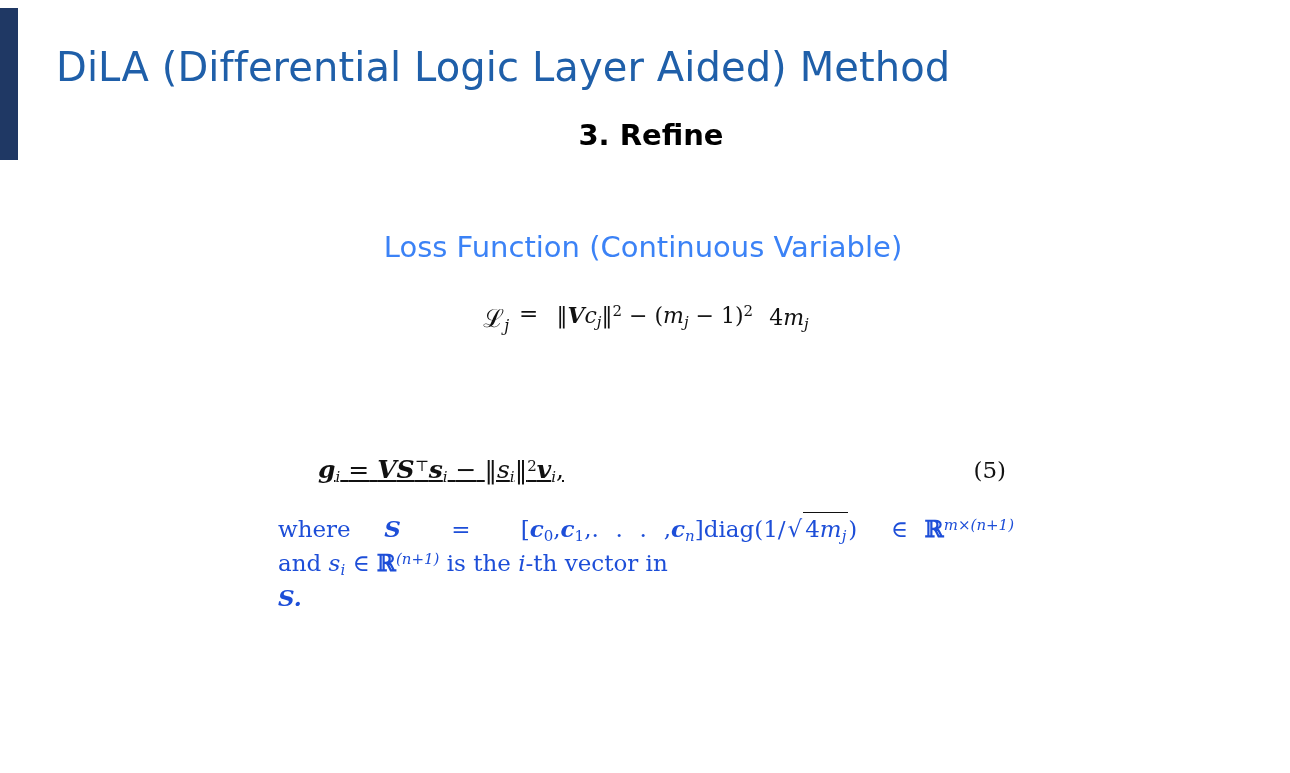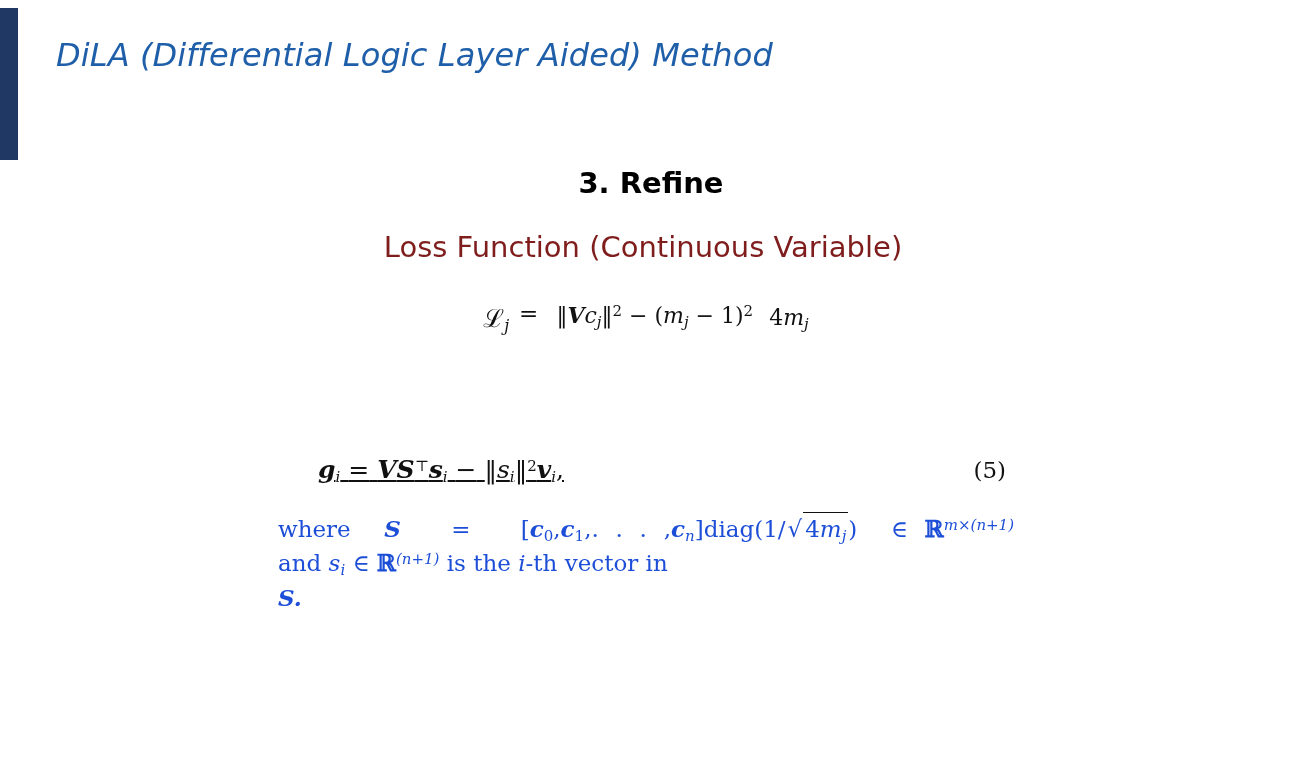--- a/index.html
+++ b/index.html
@@ -29,13 +29,12 @@
   .slide-title {
     position: absolute;
     left: 56px;
-    top: 36px;
-    font-size: 32px;
+    top: 44px;
+    font-size: 40px;
     color: #1F5FA9;
     font-family: "DejaVu Sans", sans-serif;
     letter-spacing: 0.1px;
     white-space: nowrap;
-    font-style: italic;
   }
 
   

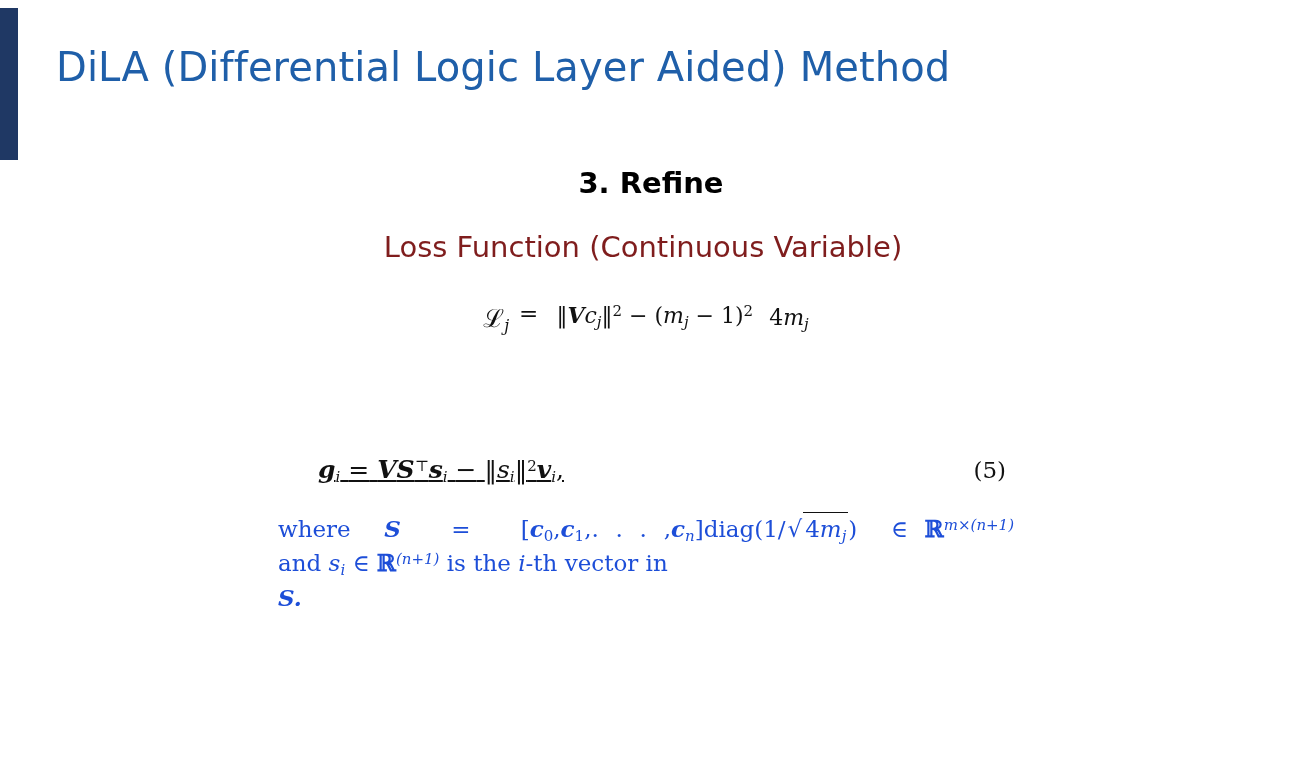--- a/index.html
+++ b/index.html
@@ -48,7 +48,6 @@
     font-weight: bold;
     color: #000000;
     font-family: "DejaVu Sans", sans-serif;
-    margin-top: 48px;
   }
 
   

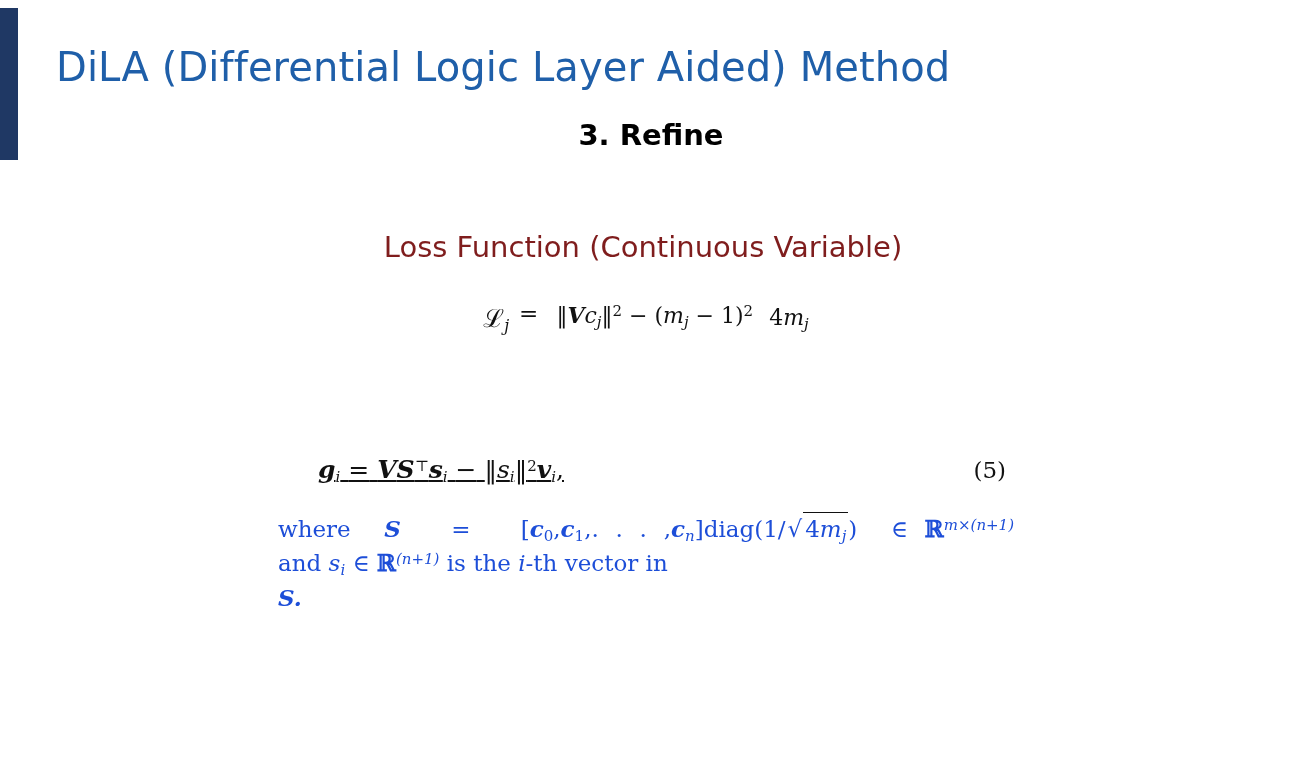--- a/index.html
+++ b/index.html
@@ -58,7 +58,7 @@
     top: 230px;
     text-align: center;
     font-size: 29px;
-    color: #7f1d1d;
+    color: #3b82f6;
     font-family: "DejaVu Sans", sans-serif;
   }
 

